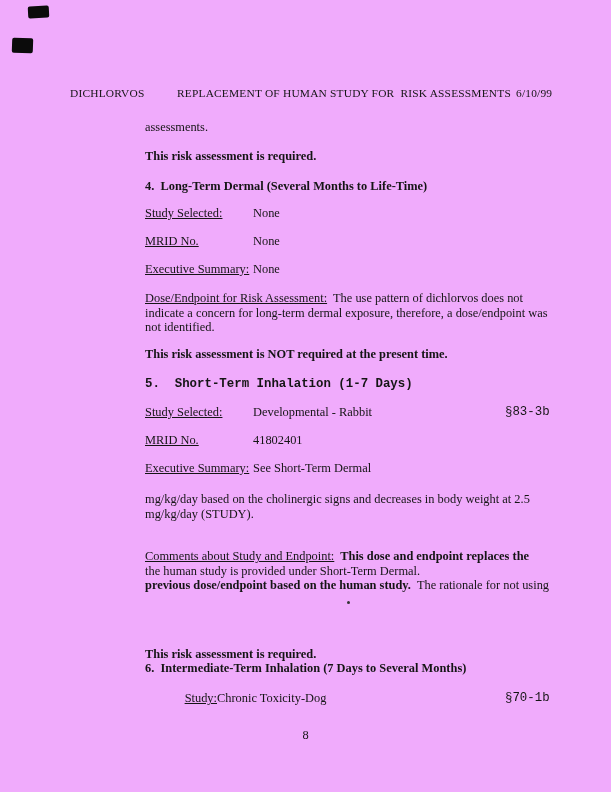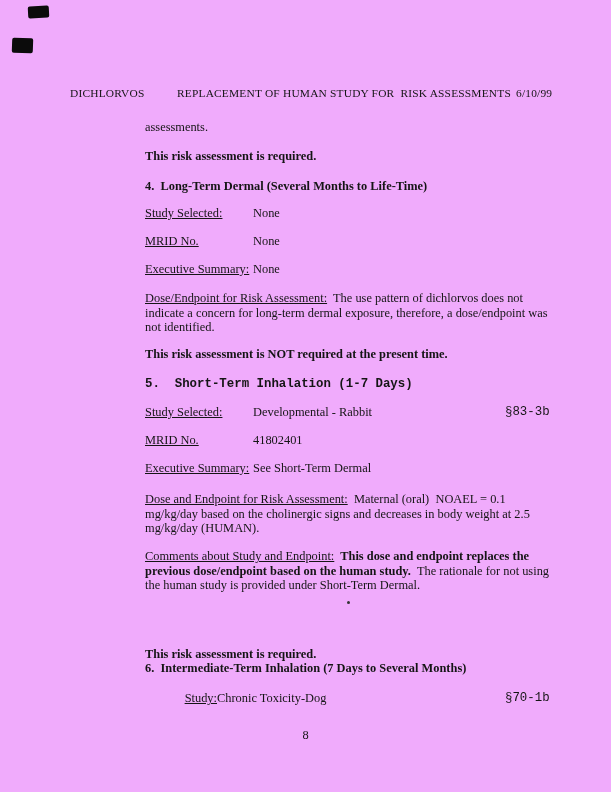--- a/index.html
+++ b/index.html
@@ -77,7 +77,6 @@
   </div>
 
   <div class="para" style="top:492px;">
-    <div><span class="u">Dose and Endpoint for Risk Assessment:</span><span class="pre">  Maternal (oral)  NOAEL = 0.1</span></div>
     <div>mg/kg/day based on the cholinergic signs and decreases in body weight at 2.5</div>
     <div>mg/kg/day (HUMAN).</div>
   </div>

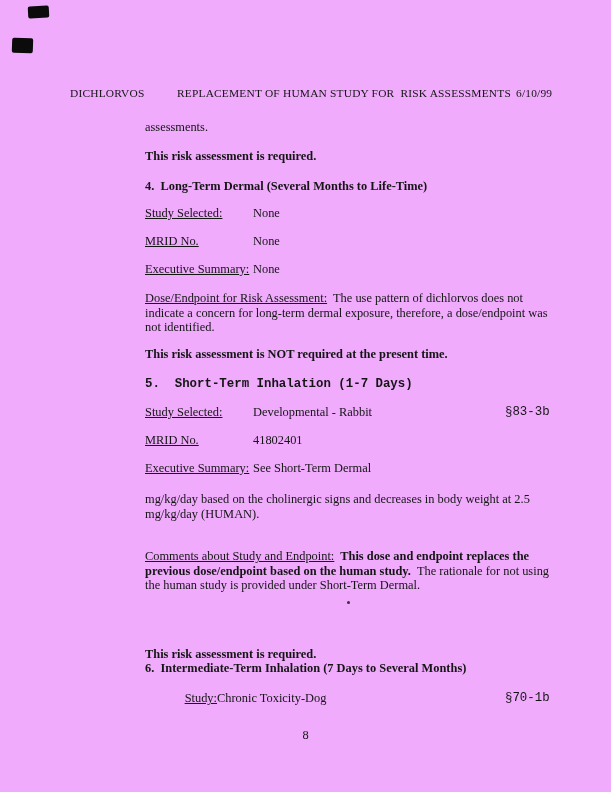--- a/index.html
+++ b/index.html
@@ -78,7 +78,7 @@
 
   <div class="para" style="top:492px;">
     <div>mg/kg/day based on the cholinergic signs and decreases in body weight at 2.5</div>
-    <div>mg/kg/day (HUMAN).</div>
+    <div>mg/kg/day (STUDY).</div>
   </div>
 
   <div class="para" style="top:549px;">

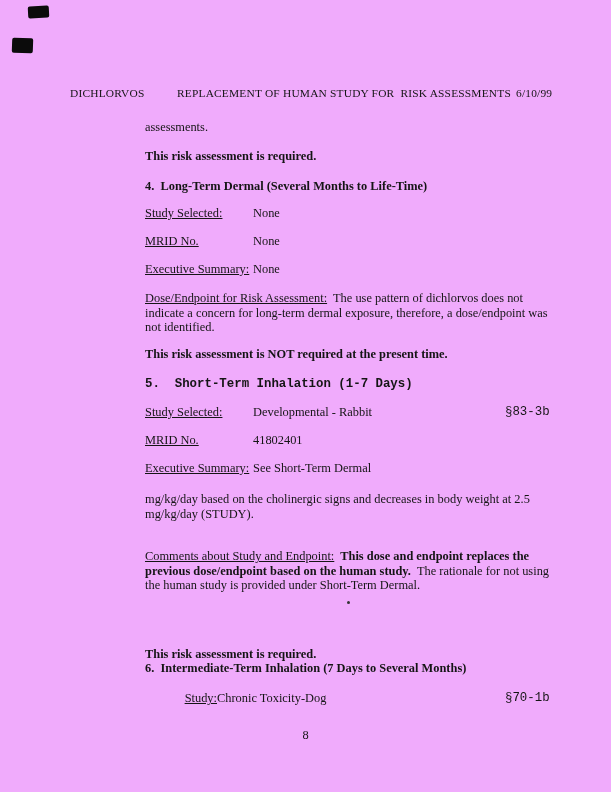--- a/index.html
+++ b/index.html
@@ -83,8 +83,8 @@
 
   <div class="para" style="top:549px;">
     <div><span class="u">Comments about Study and Endpoint:</span><span class="b pre">  This dose and endpoint replaces the</span></div>
+    <div>the human study is provided under Short-Term Dermal.</div>
     <div><span class="b pre">previous dose/endpoint based on the human study.</span><span class="pre">  The rationale for not using</span></div>
-    <div>the human study is provided under Short-Term Dermal.</div>
   </div>
 
 

